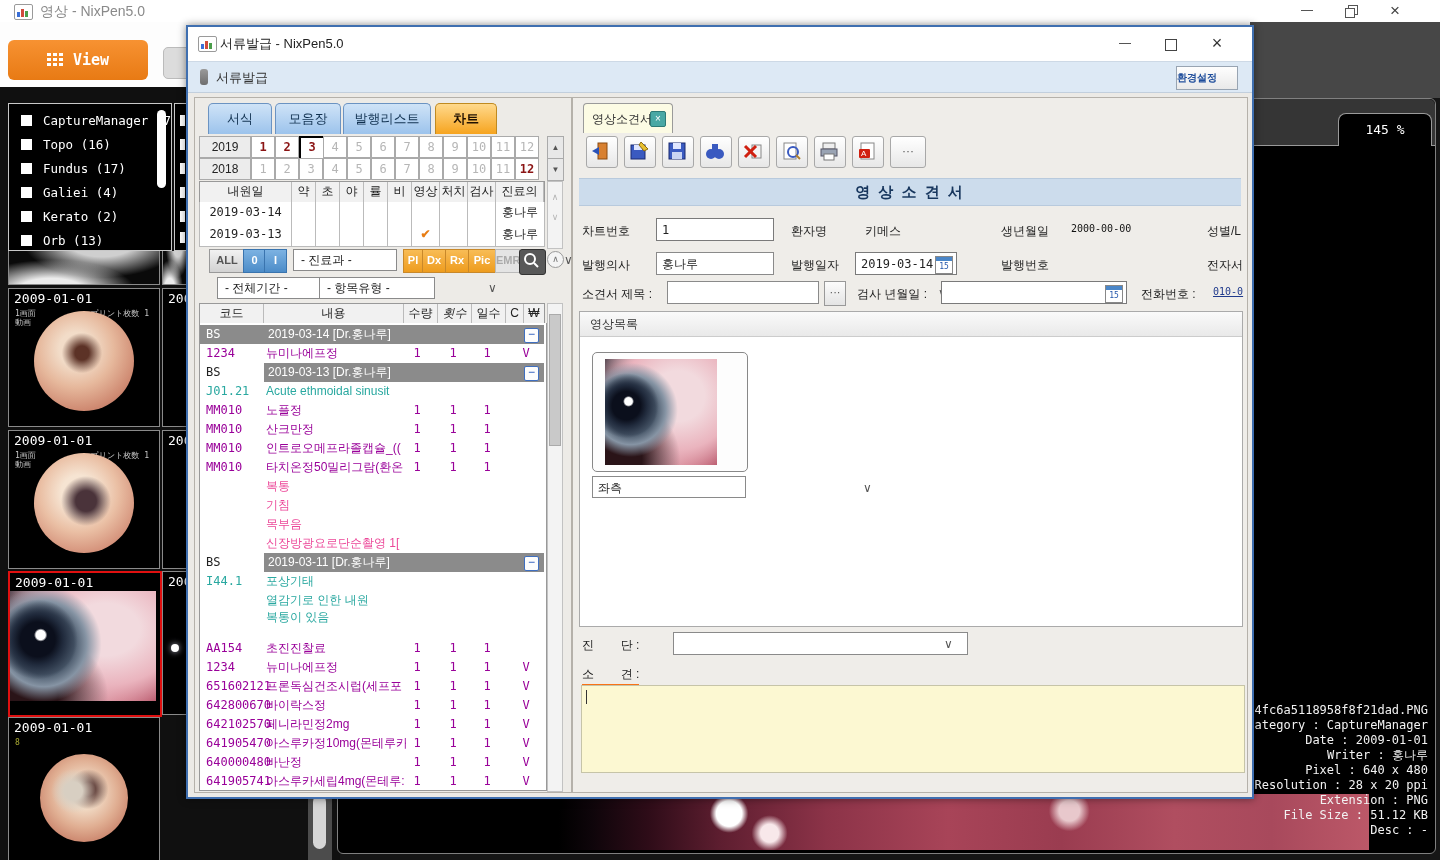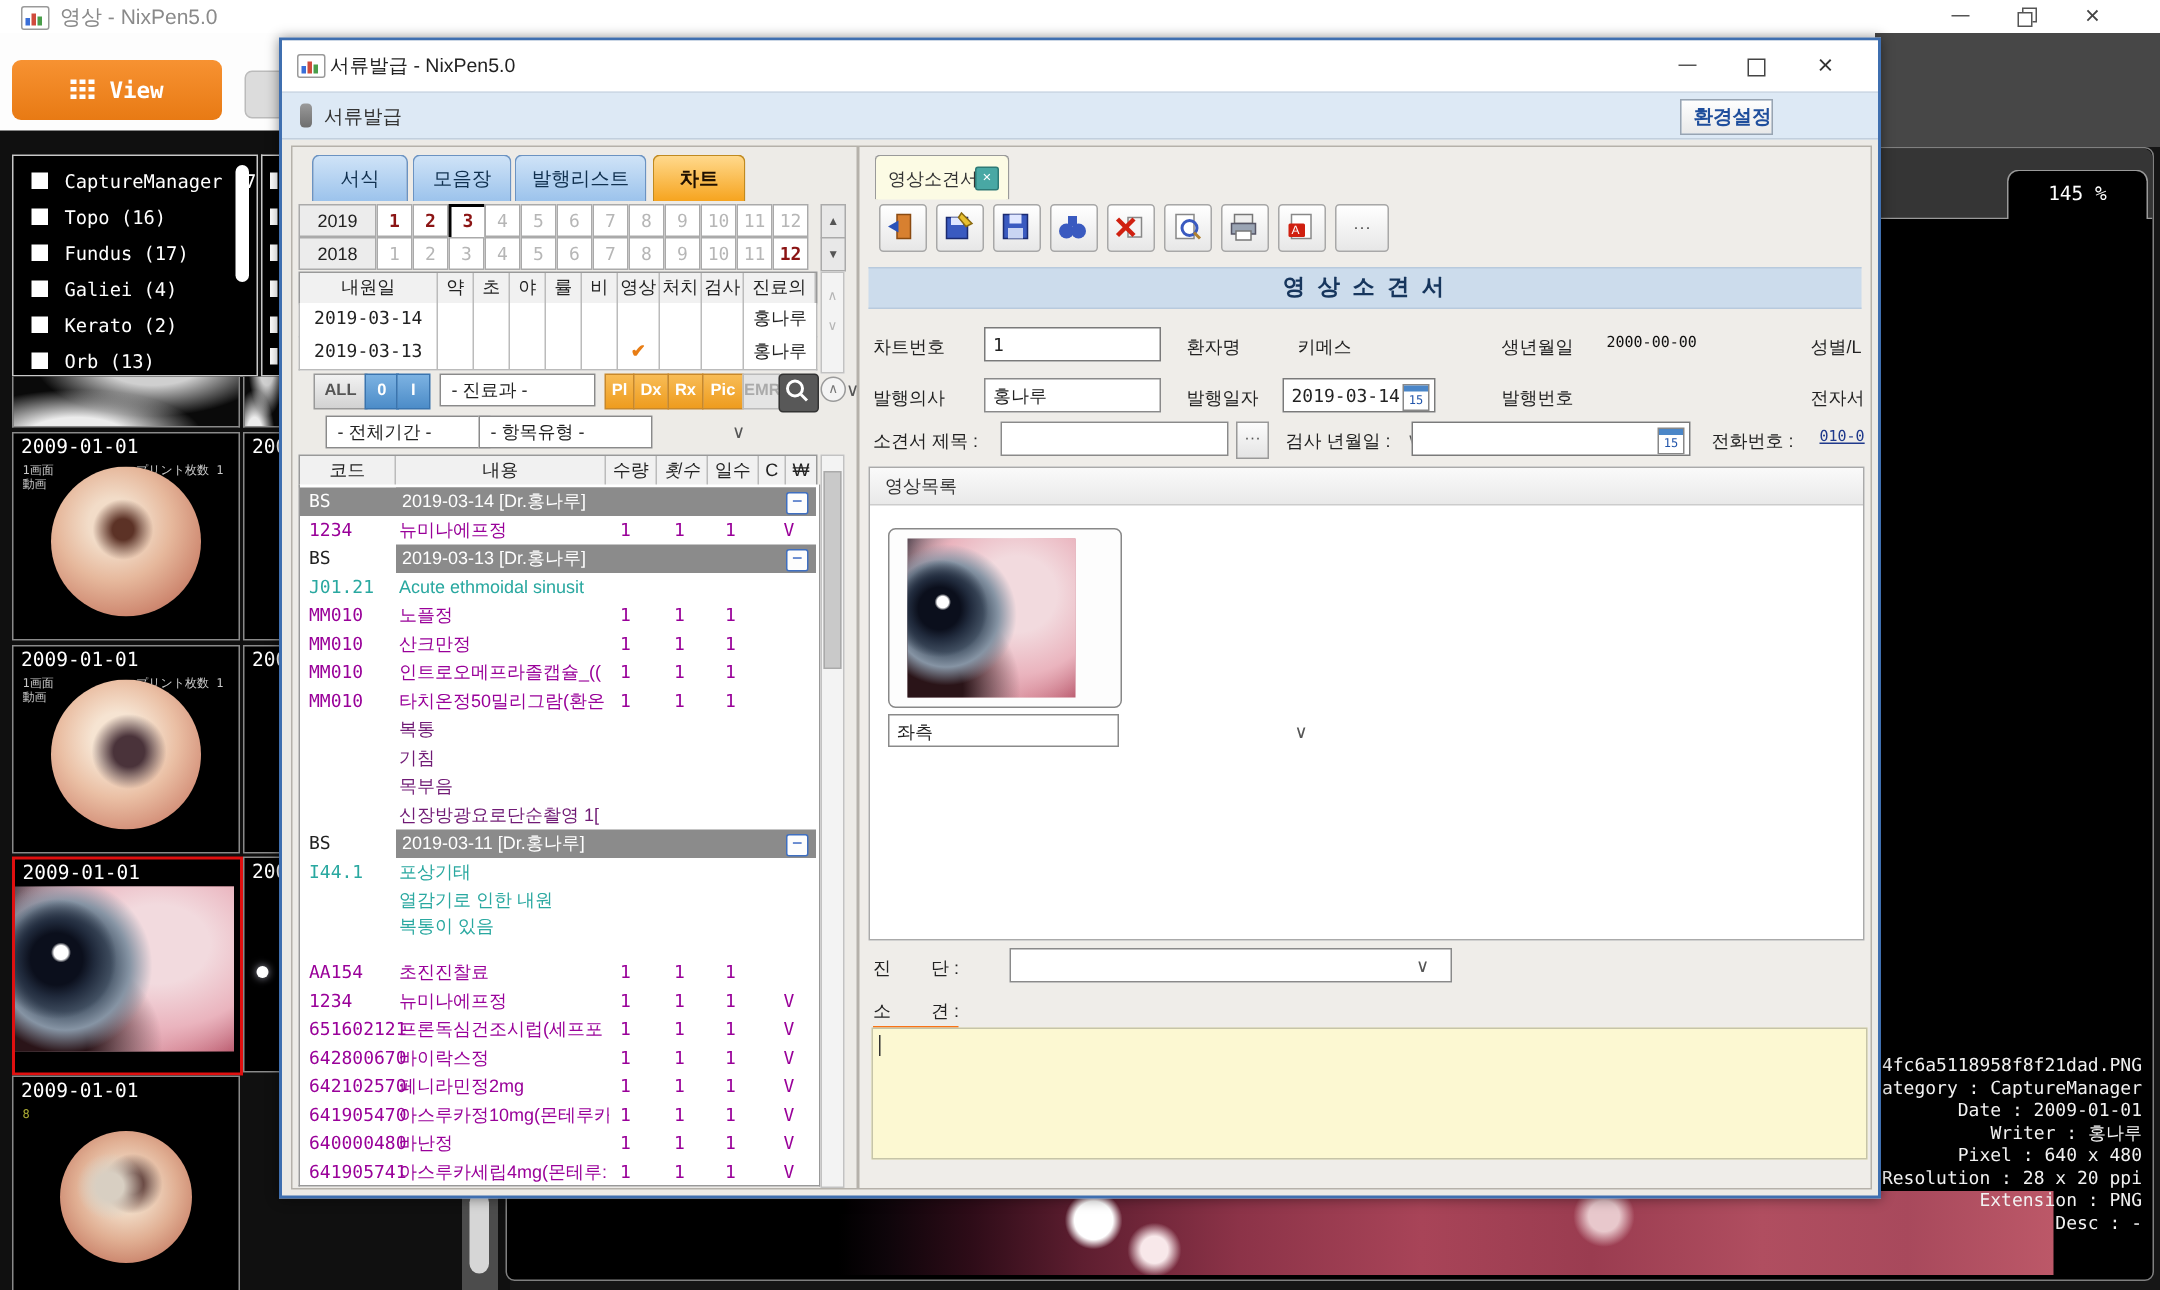--- a/index.html
+++ b/index.html
@@ -96,8 +96,8 @@
   #dlg-menubar{left:0;top:34px;width:100%;height:30px;background:#dde9f5;border-top:1px solid #cdd9e6;border-bottom:1px solid #c2cfdd;}
   .pen-ico{position:absolute;left:12px;top:7px;width:8px;height:16px;background:linear-gradient(#9a9a9a,#6e6e6e);border-radius:3px;}
   #dlg-menulabel{left:28px;top:7px;font-size:13px;color:#333;}
-  #settings-btn{left:932px;top:4px;width:60px;height:22px;background:linear-gradient(#fefefe,#e9e9e9);
-                border:1px solid #98a4b2;font-size:13px;font-weight:bold;color:#1f4e9c;text-align:right;line-height:21px;}
+  #settings-btn{left:988px;top:4px;width:60px;height:22px;background:linear-gradient(#fefefe,#e9e9e9);
+                border:1px solid #98a4b2;font-size:10px;font-weight:bold;color:#1f4e9c;text-align:left;line-height:21px;}
 
   .pane{background:#edebe7;border:1px solid #b5b1aa;}
   #left-pane{left:6px;top:70px;width:376px;height:694px;}

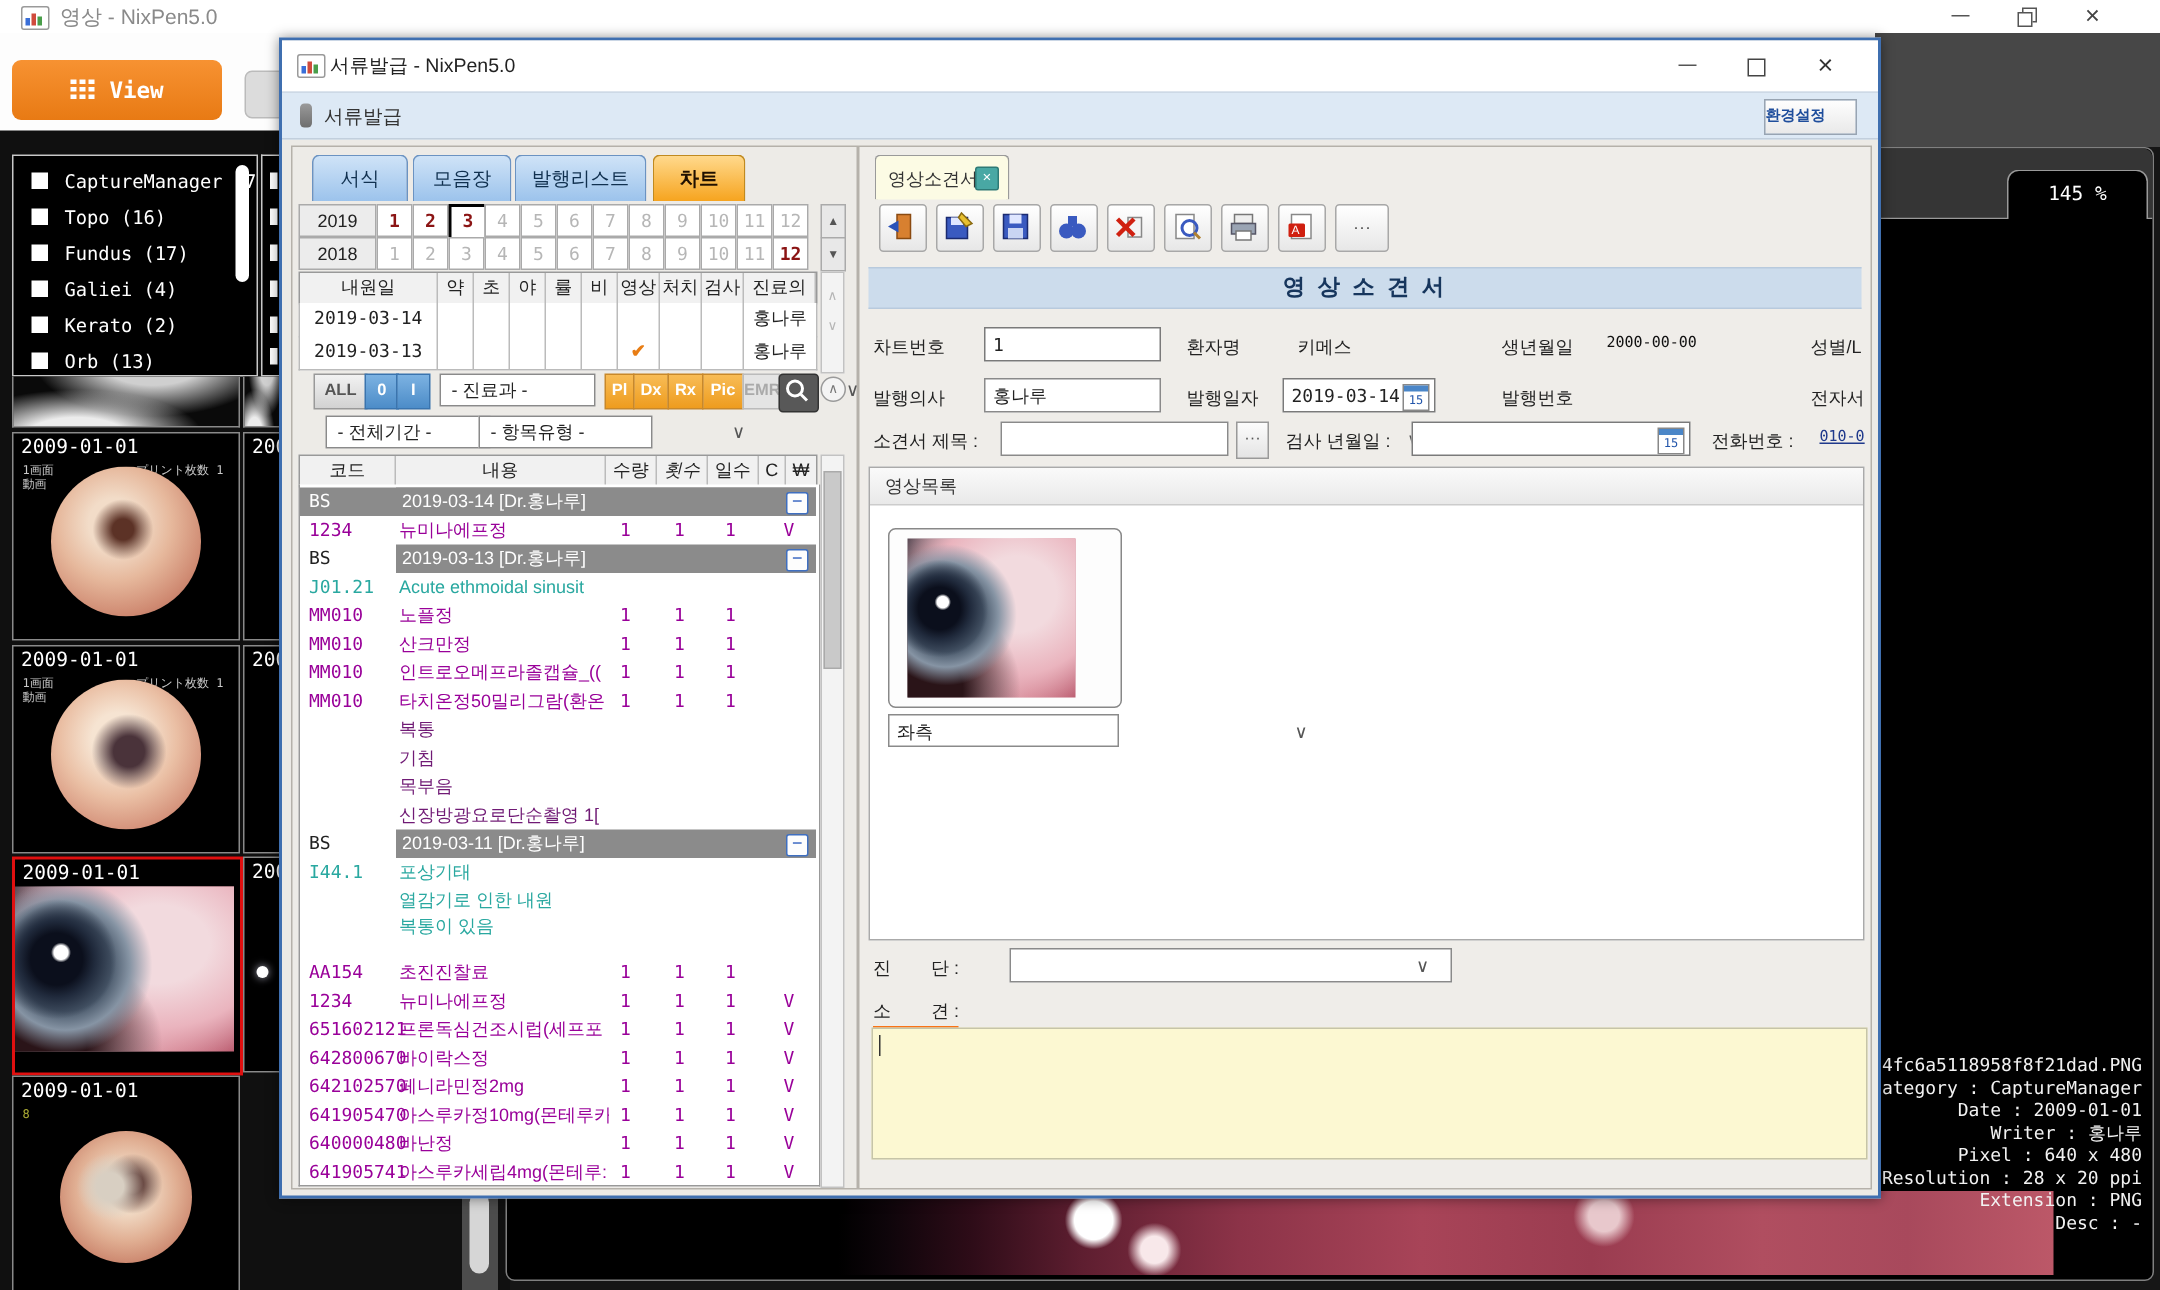--- a/index.html
+++ b/index.html
@@ -154,7 +154,7 @@
   .c-num{position:absolute;top:0;width:34px;text-align:center;font-family:"DejaVu Sans Mono",monospace;line-height:19px;}
   .q{left:200px}.cc{left:236px}.dd{left:270px}
   .ww{left:316px;width:20px;}
-  .magenta{color:#990099}.teal{color:#29a8a0}.blackc{color:#701a75}
+  .magenta{color:#990099}.teal{color:#29a8a0}.blackc{color:#ec4899}
   .gbar{position:absolute;left:64px;right:0;top:0;bottom:0;background:#8b8b8b;color:#fff;}
   .gtxt{position:absolute;left:4px;line-height:19px;font-size:12px;white-space:nowrap;}
   .grp.full{background:#8b8b8b;}

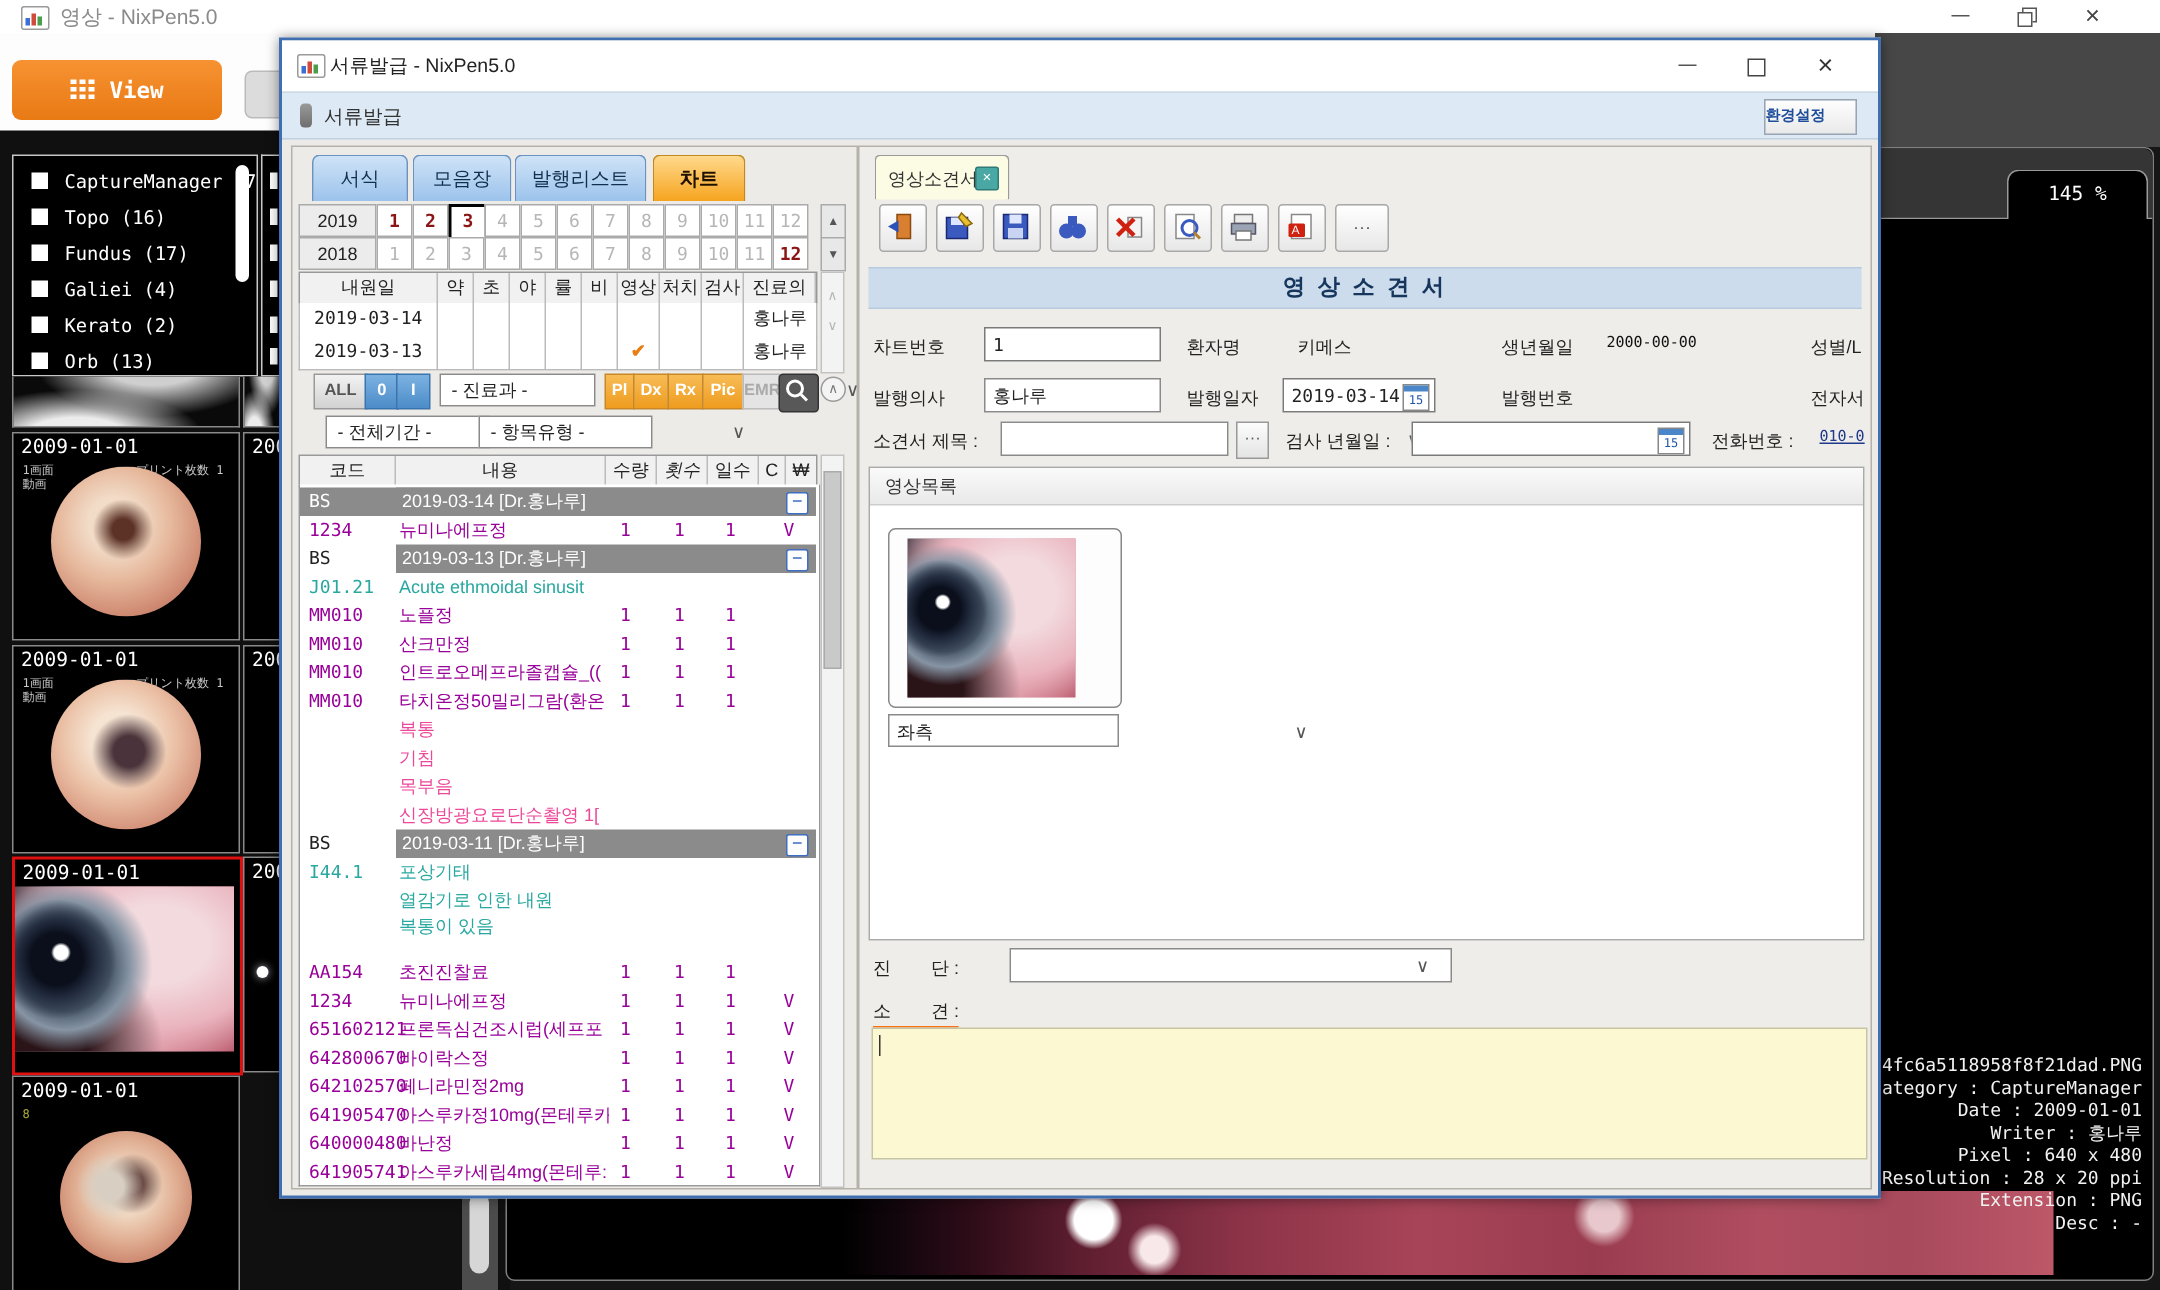--- a/index.html
+++ b/index.html
@@ -331,6 +331,7 @@
         <div>Pixel : 640 x 480</div>
         <div>Resolution : 28 x 20 ppi</div>
         <div>Extension : PNG</div>
+        <div>File Size : 51.12 KB</div>
         <div>Desc : -</div>
       </div>
   </div>

